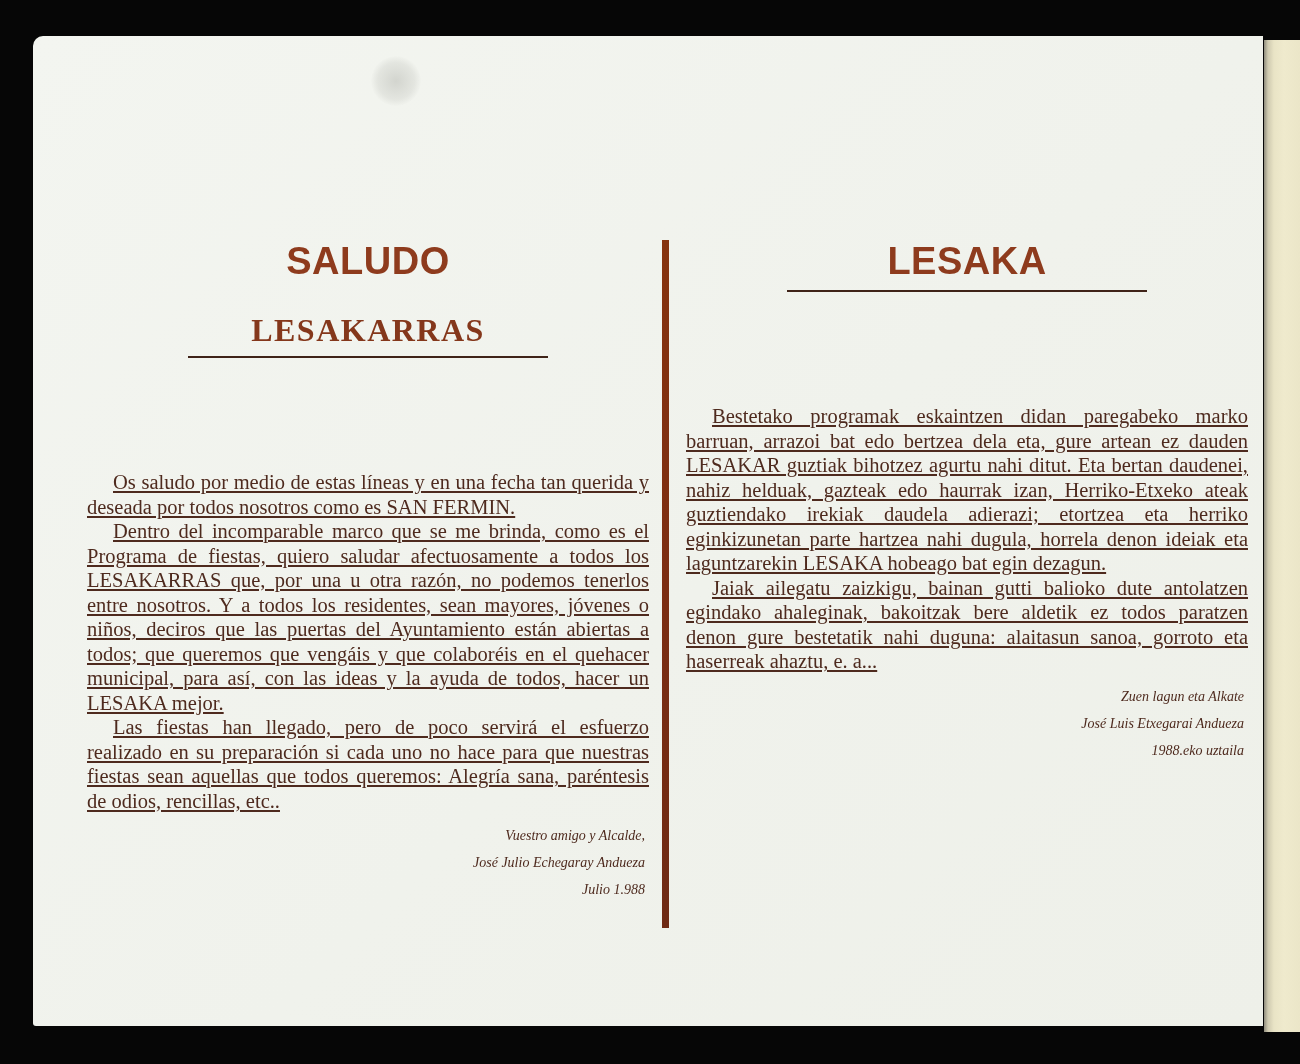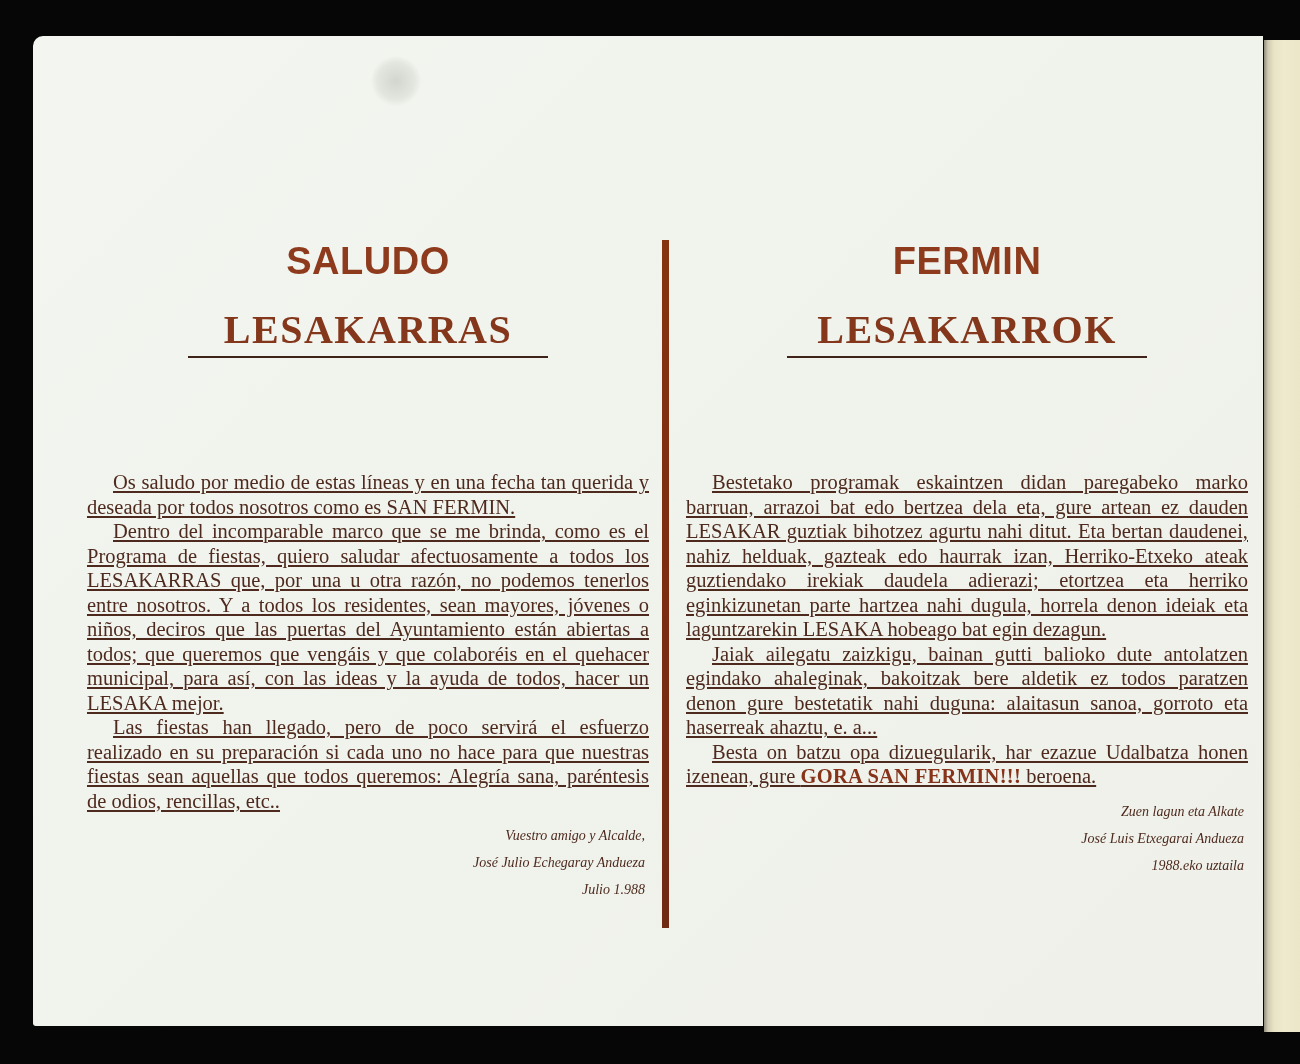--- a/index.html
+++ b/index.html
@@ -143,7 +143,7 @@
     <div class="divider"></div>
 
     <section class="col col-right">
-      <h1 class="title">FERMIN</h1>
+      <h1 class="title">LESAKA</h1>
       <h2 class="subtitle">LESAKARROK</h2>
       <div class="rule"></div>
       <div class="body">

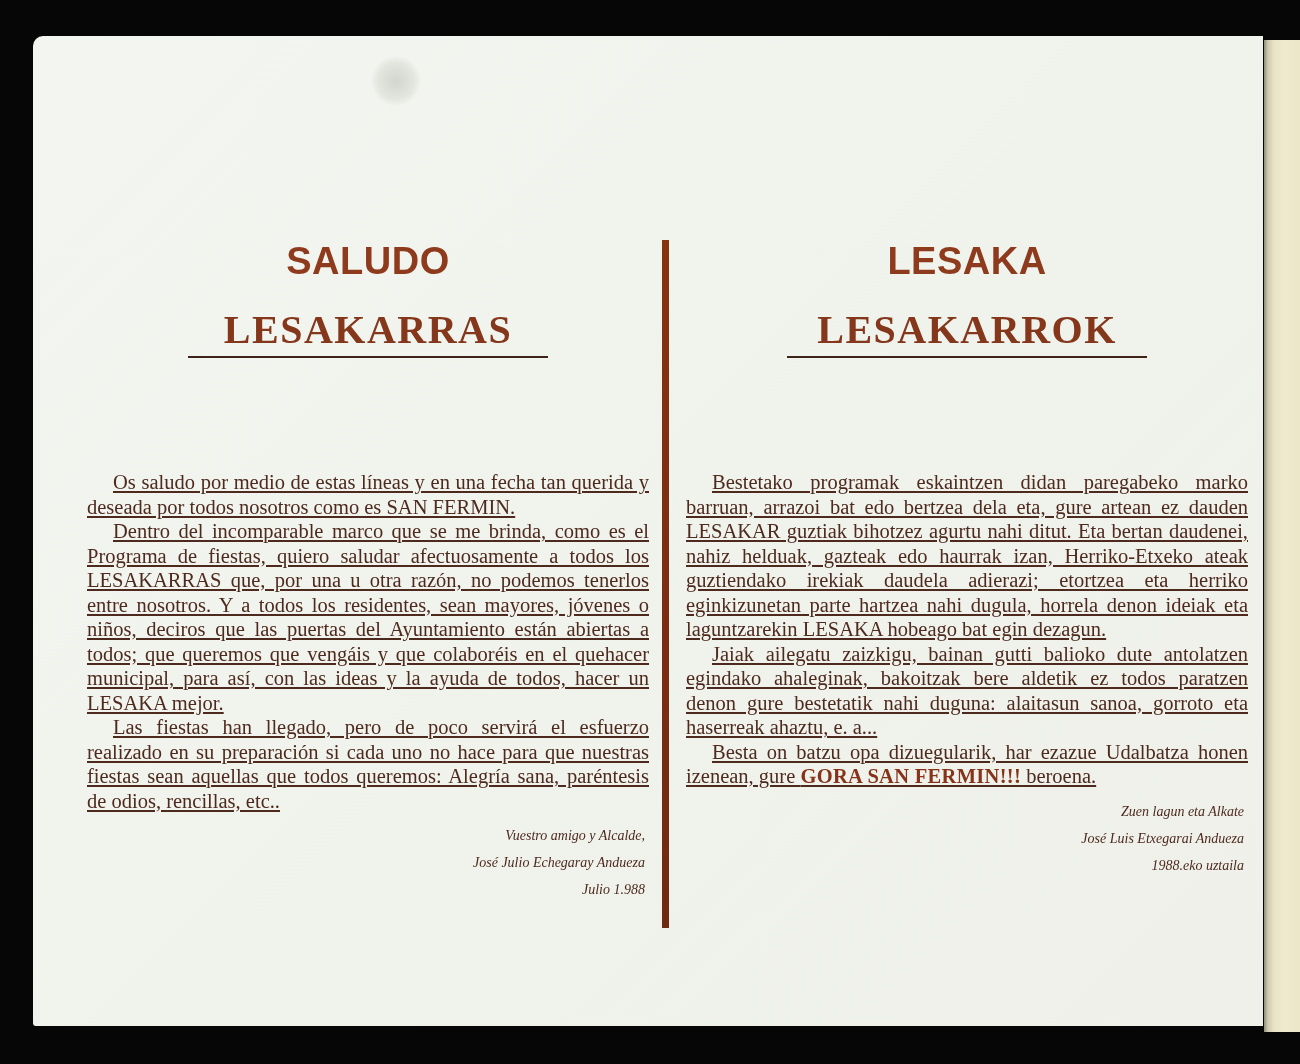--- a/index.html
+++ b/index.html
@@ -77,7 +77,7 @@
     margin: 30px 0 0 0;
     font-family: "Liberation Serif", serif;
     font-weight: 700;
-    font-size: 40px;
+    font-size: 32px;
     line-height: 36px;
     letter-spacing: 1.5px;
     color: #84371b;

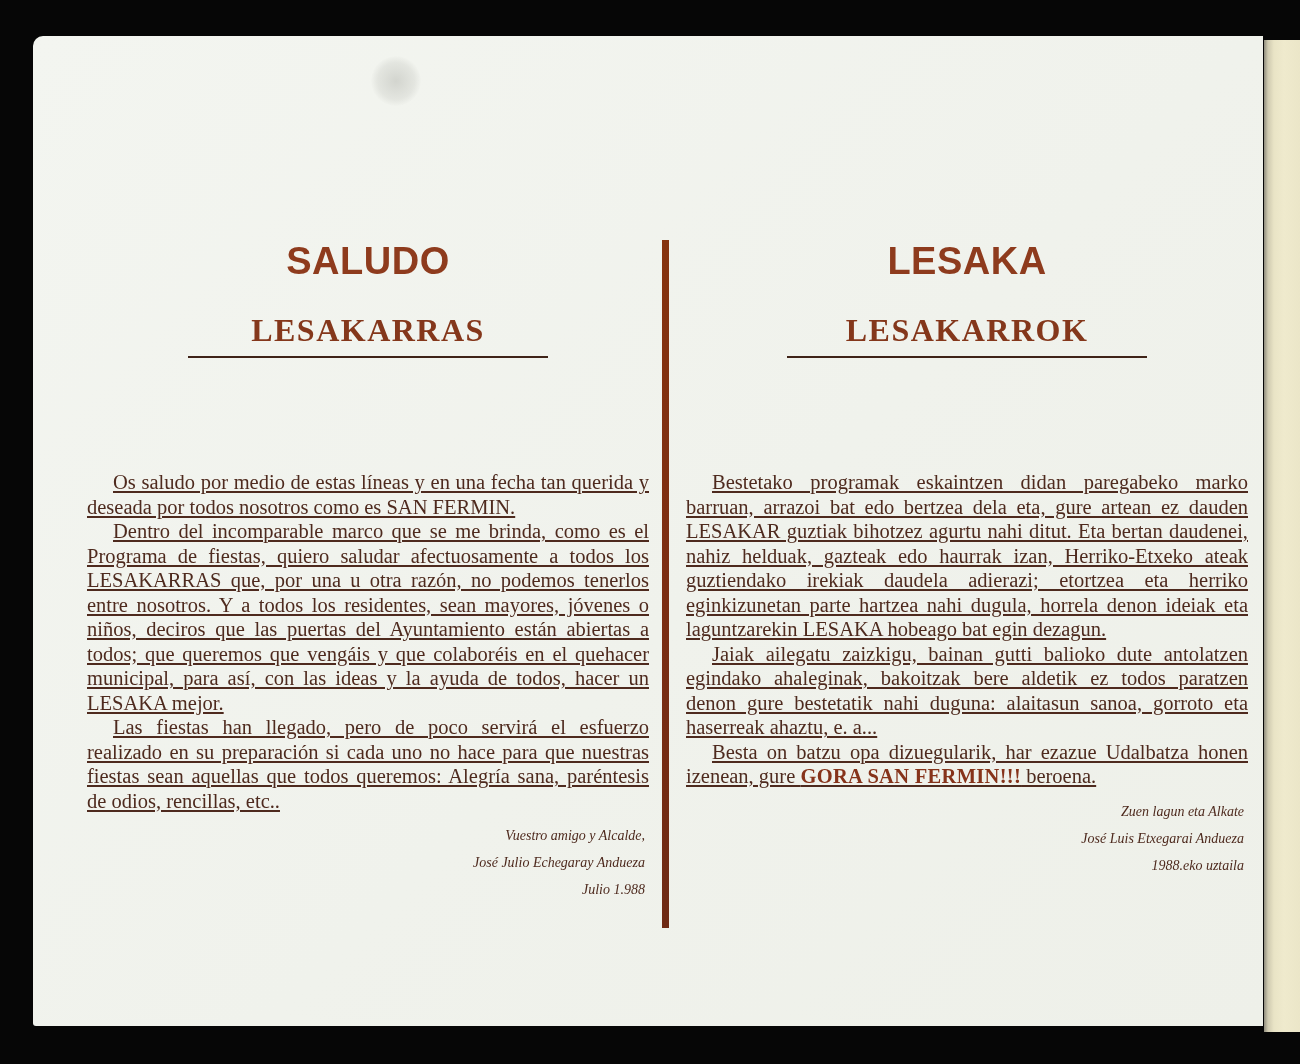--- a/index.html
+++ b/index.html
@@ -144,7 +144,6 @@
 
     <section class="col col-right">
       <h1 class="title">LESAKA</h1>
-      <h2 class="subtitle">LESAKARROK</h2>
       <div class="rule"></div>
       <div class="body">
         <p>Bestetako programak eskaintzen didan paregabeko marko barruan, arrazoi bat edo bertzea dela eta, gure artean ez dauden LESAKAR guztiak bihotzez agurtu nahi ditut. Eta bertan daudenei, nahiz helduak, gazteak edo haurrak izan, Herriko-Etxeko ateak guztiendako irekiak daudela adierazi; etortzea eta herriko eginkizunetan parte hartzea nahi dugula, horrela denon ideiak eta laguntzarekin LESAKA hobeago bat egin dezagun.</p>

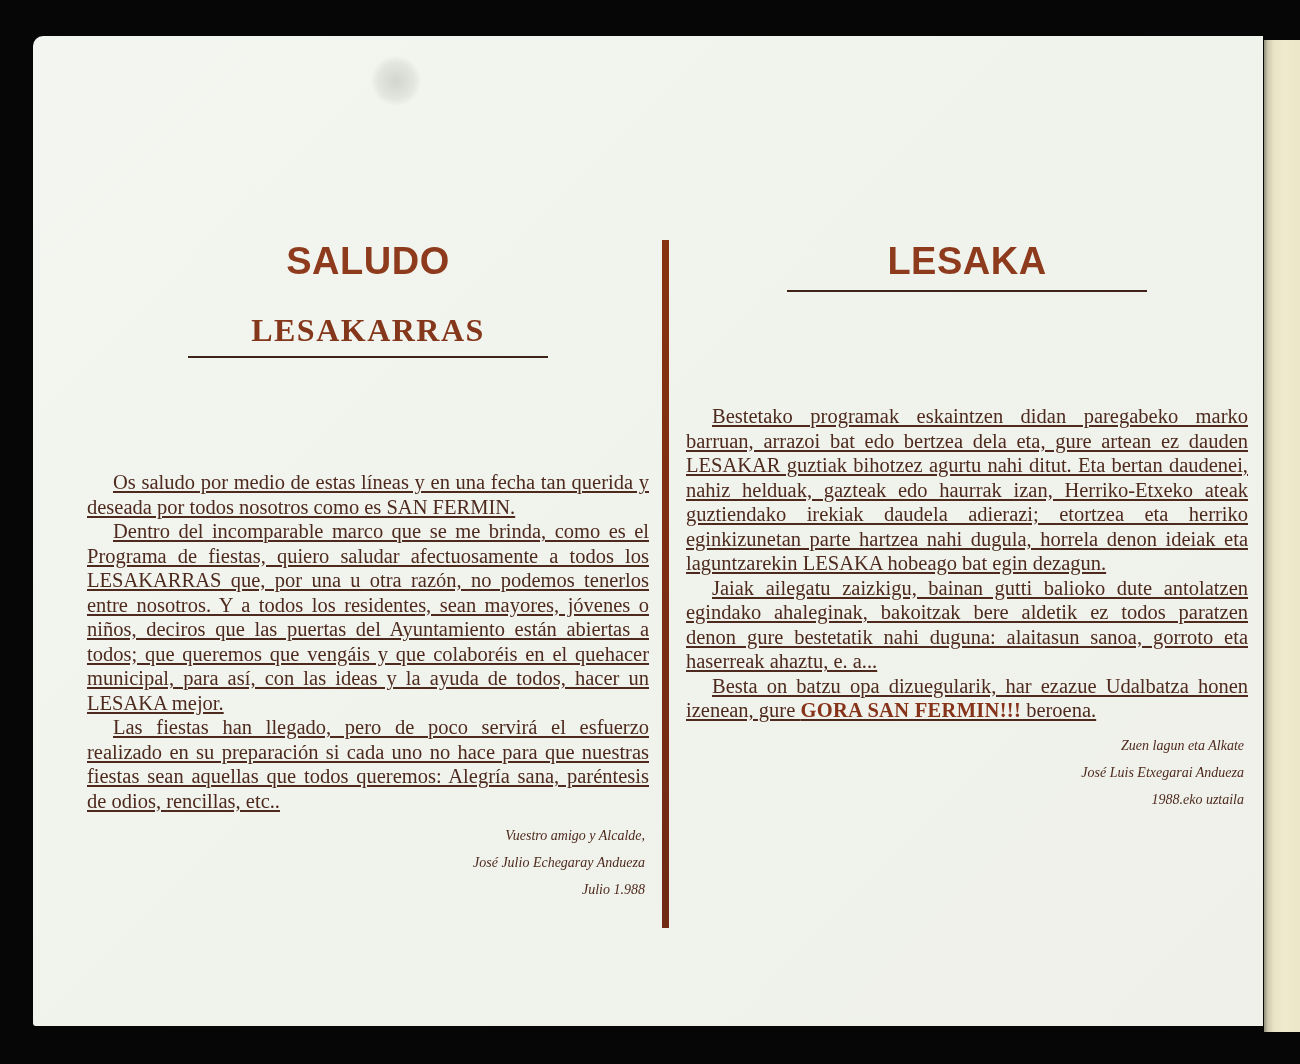--- a/index.html
+++ b/index.html
@@ -148,7 +148,6 @@
       <div class="body">
         <p>Bestetako programak eskaintzen didan paregabeko marko barruan, arrazoi bat edo bertzea dela eta, gure artean ez dauden LESAKAR guztiak bihotzez agurtu nahi ditut. Eta bertan daudenei, nahiz helduak, gazteak edo haurrak izan, Herriko-Etxeko ateak guztiendako irekiak daudela adierazi; etortzea eta herriko eginkizunetan parte hartzea nahi dugula, horrela denon ideiak eta laguntzarekin LESAKA hobeago bat egin dezagun.</p>
         <p>Jaiak ailegatu zaizkigu, bainan gutti balioko dute antolatzen egindako ahaleginak, bakoitzak bere aldetik ez todos paratzen denon gure bestetatik nahi duguna: alaitasun sanoa, gorroto eta haserreak ahaztu, e. a...</p>
-        <p><span>Besta on batzu opa dizuegularik, har ezazue Udalbatza honen izenean, gure </span><b class="shout">GORA SAN FERMIN!!!</b><span> beroena.</span></p>
         <div class="signature">
           <div>Zuen lagun eta Alkate</div>
           <div>José Luis Etxegarai Andueza</div>

